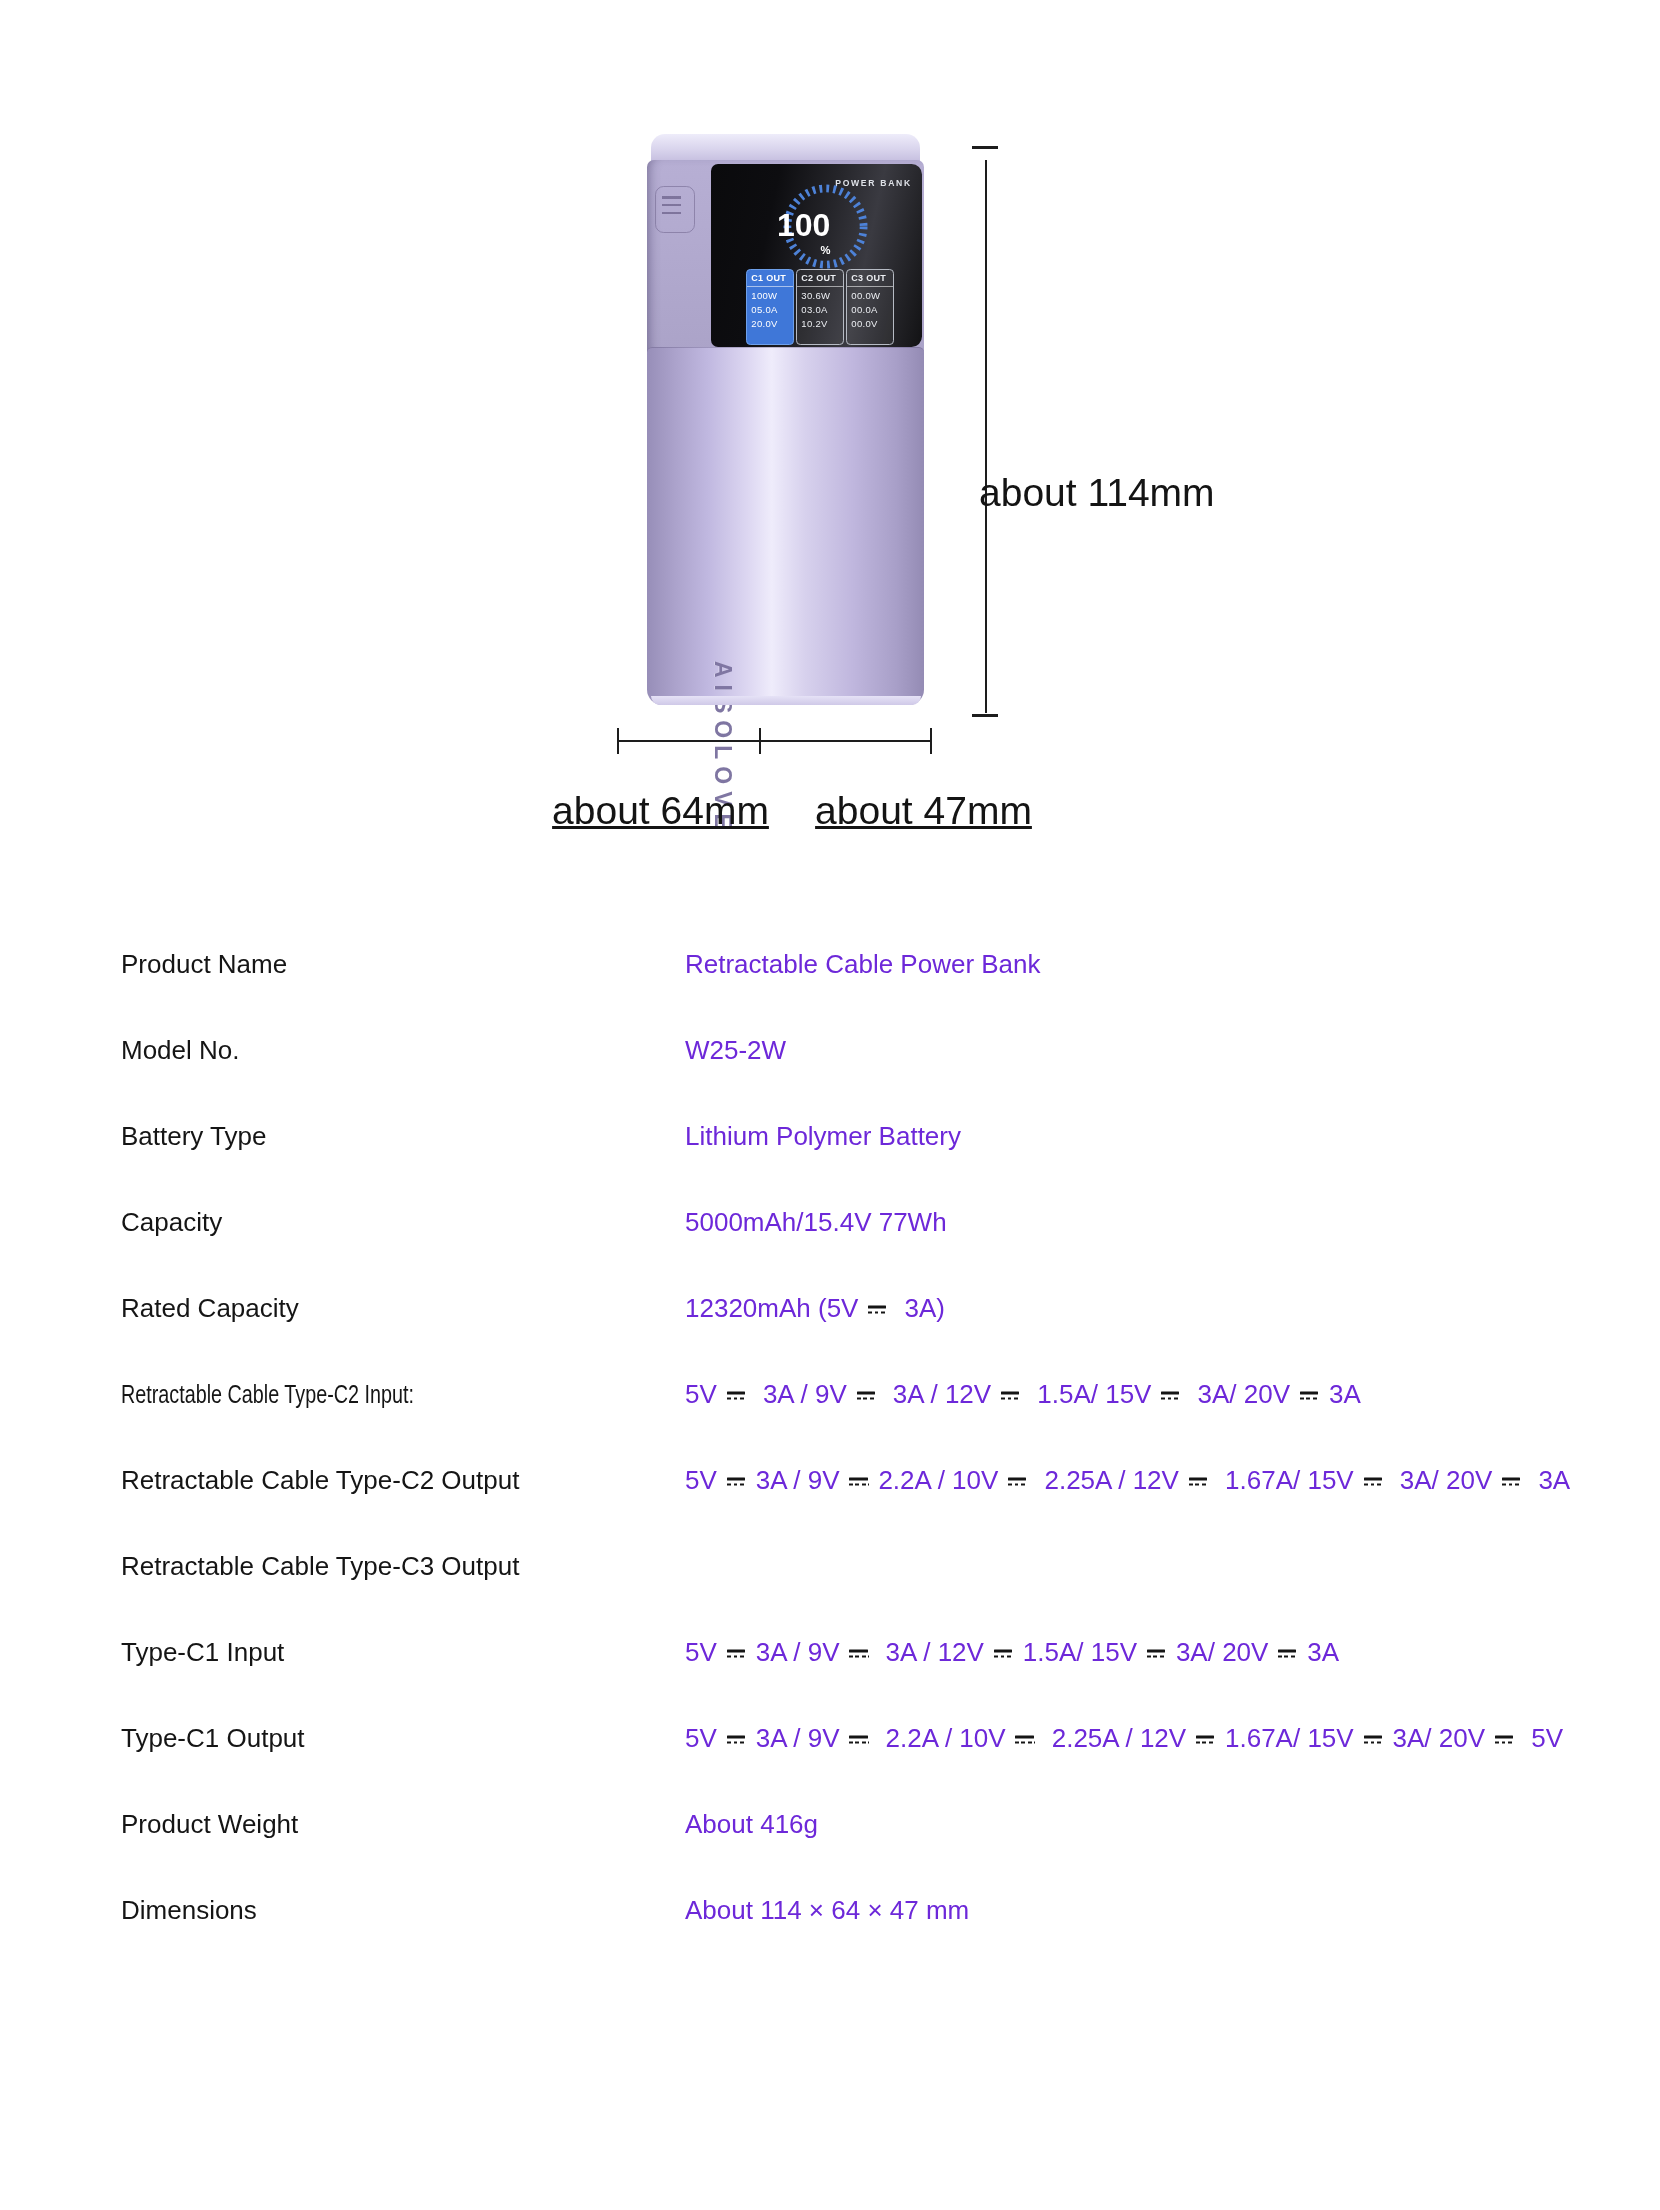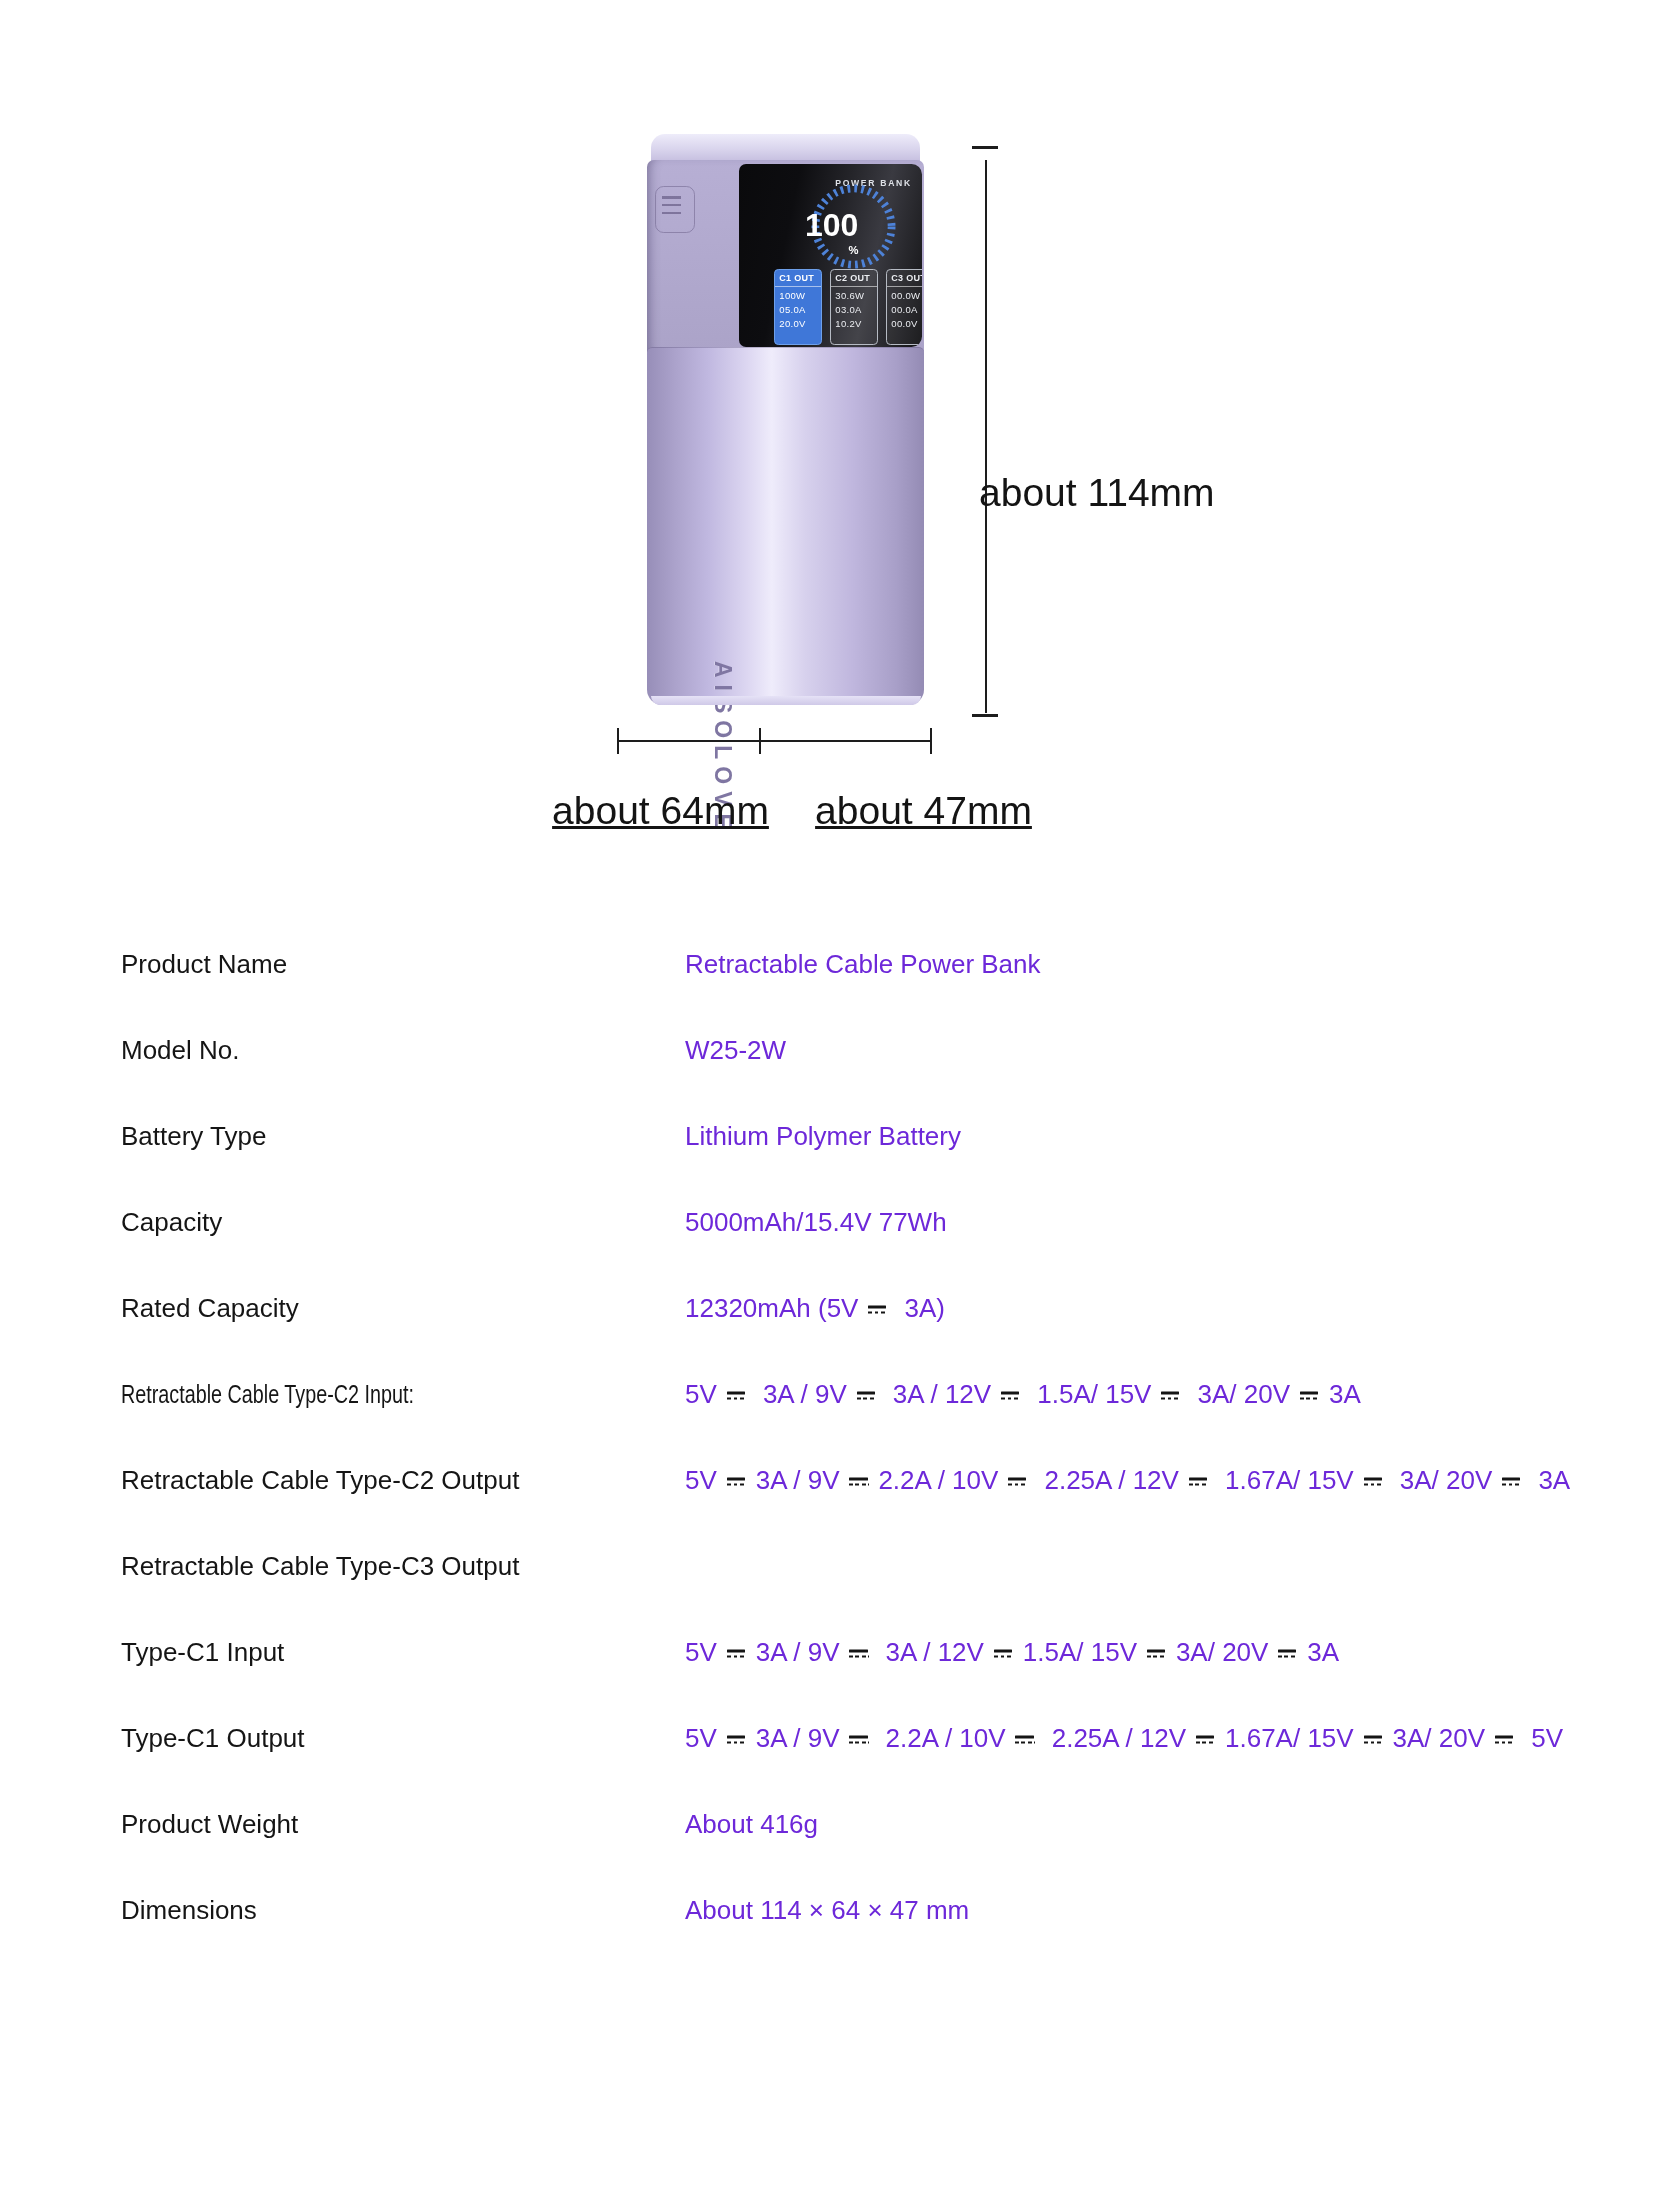--- a/index.html
+++ b/index.html
@@ -31,7 +31,7 @@
   .screen {
     position:absolute; left:64px; top:3.5px; right:1.7px; bottom:7px;
     background:linear-gradient(102deg,#0a0a0c 0%,#0d0d10 28%,#25252a 52%,#3a3a41 70%,#121214 100%);
-    border-radius:7px 10.4px 10.4px 7px; overflow:hidden; color:#fff;margin-left:28px;
+    border-radius:7px 10.4px 10.4px 7px; overflow:hidden; color:#fff;
   }
   .screen-brand {
     position:absolute; right:10.4px; top:14px; font-size:8.6px; letter-spacing:1.7px;

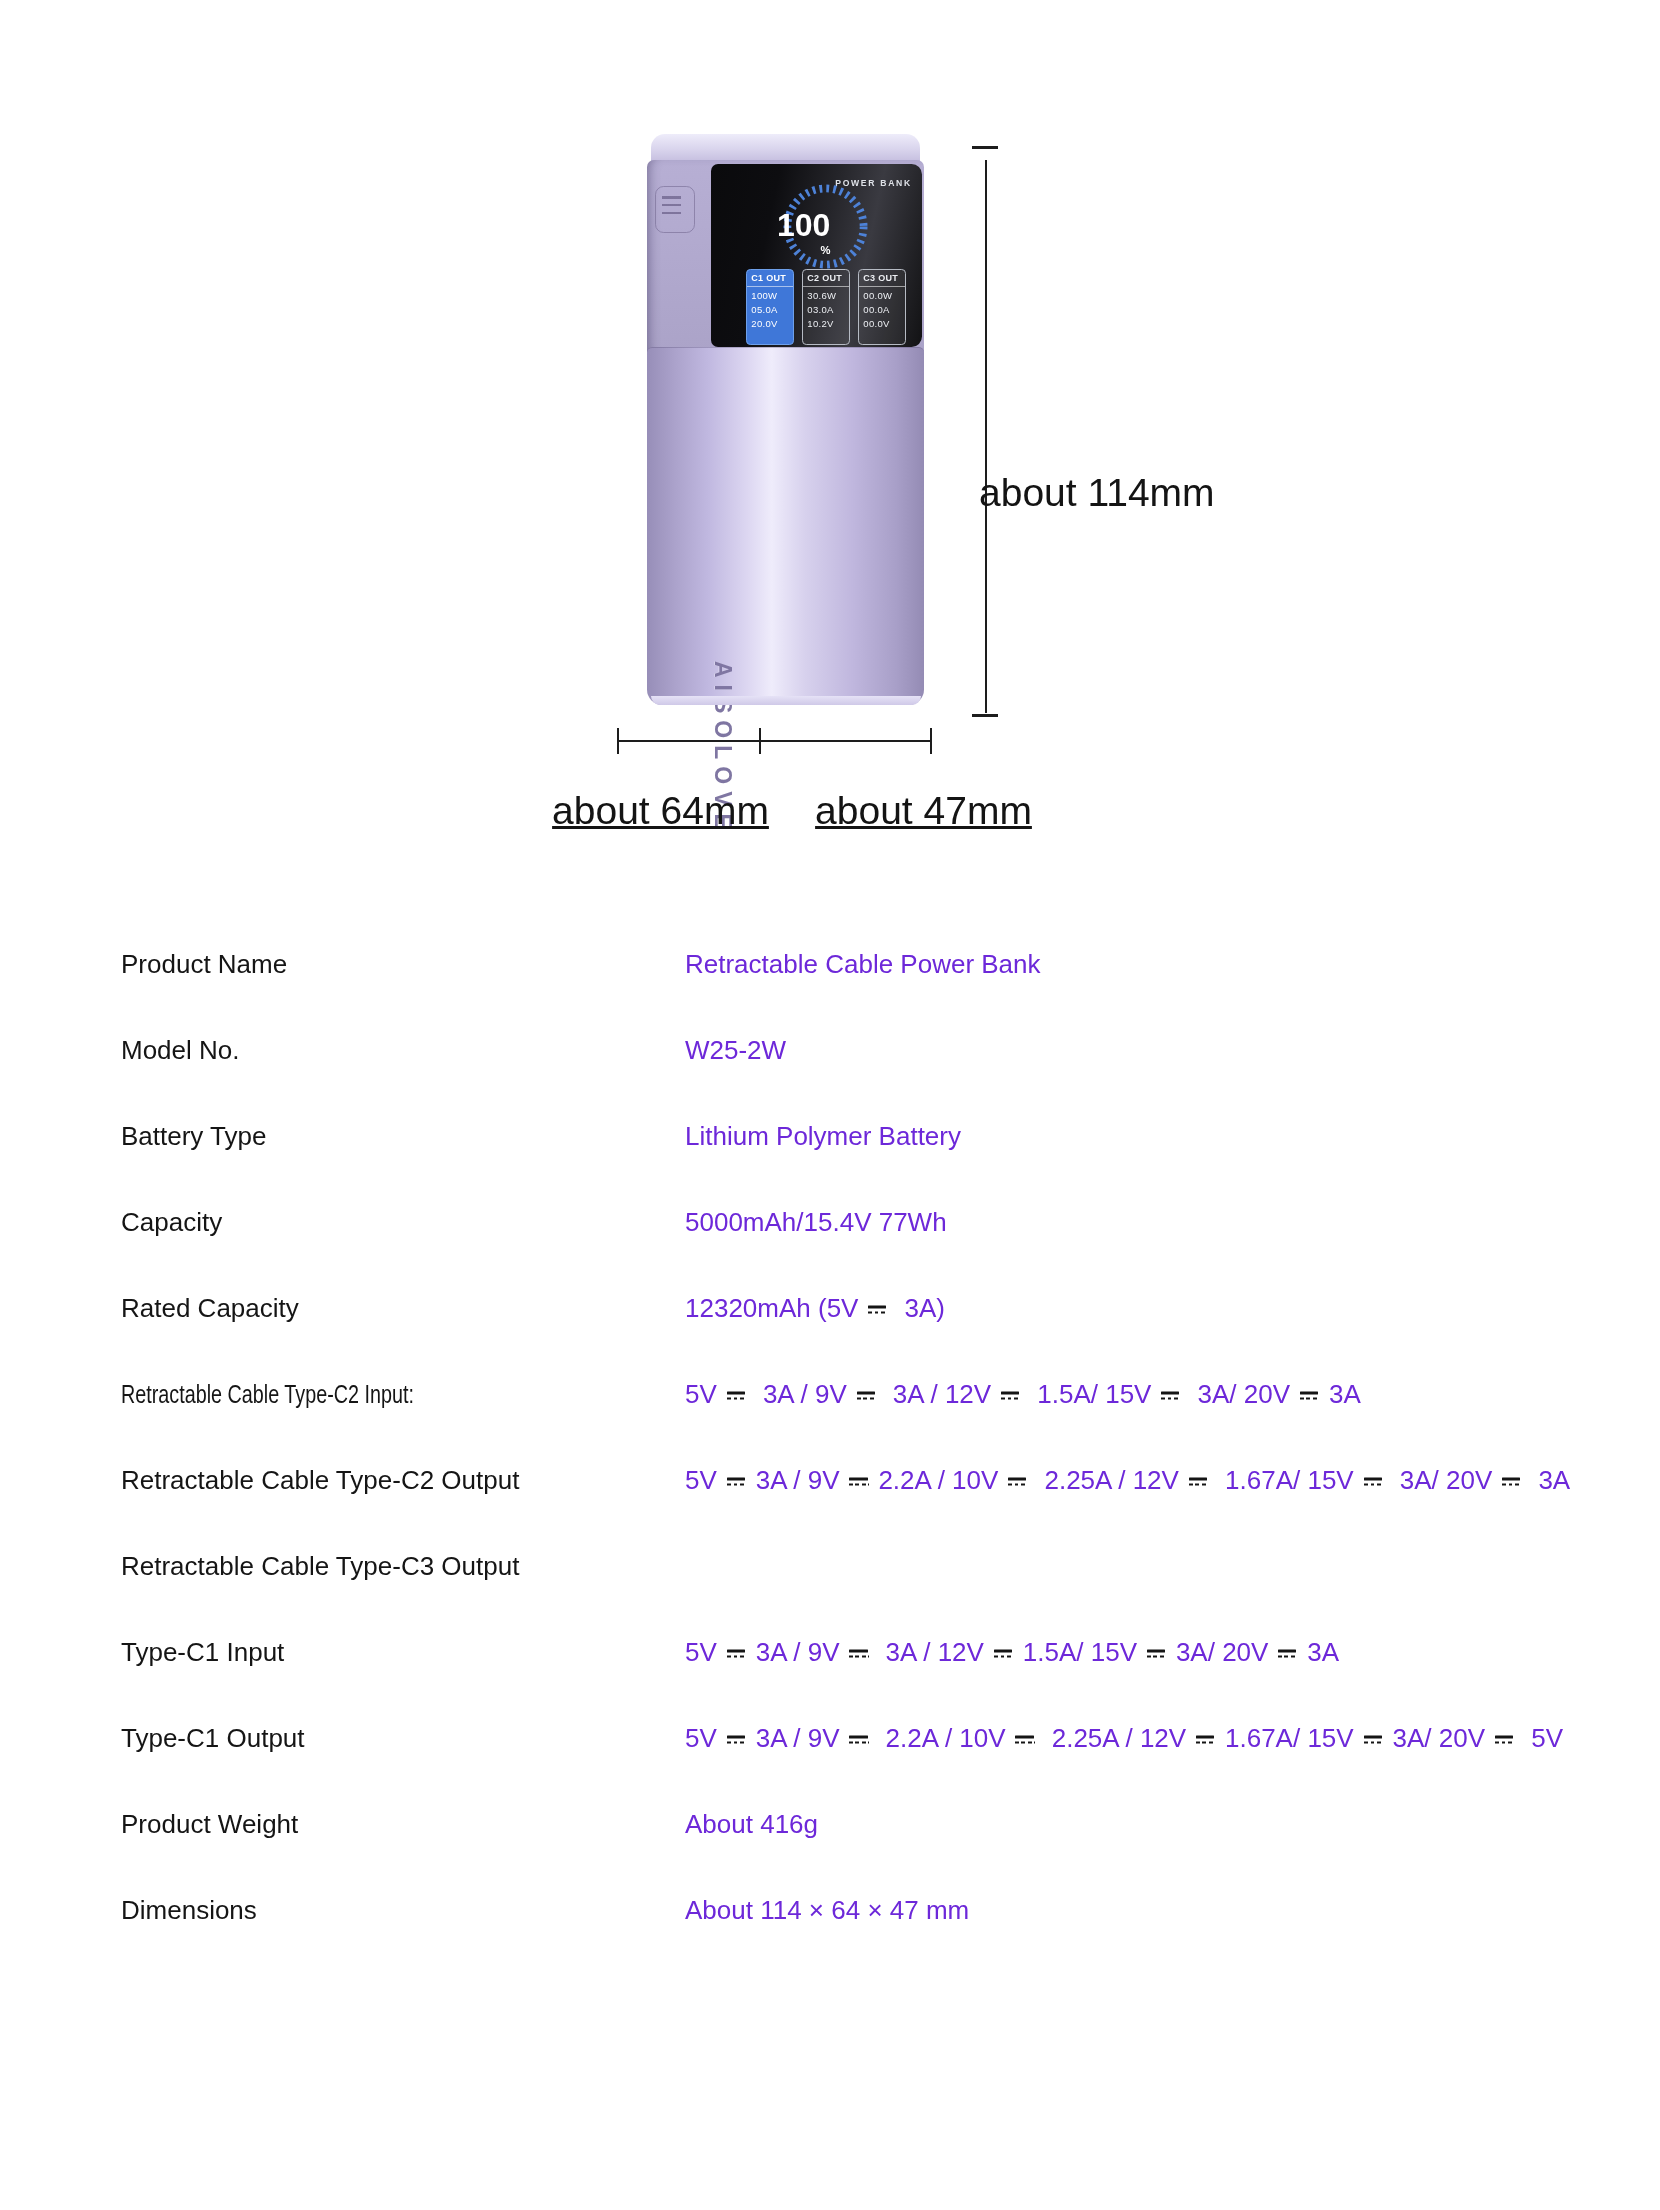--- a/index.html
+++ b/index.html
@@ -43,7 +43,7 @@
     font-size:32px; font-weight:700; color:#fff; letter-spacing:0px;
   }
   .pct-sign { position:absolute; left:66px; top:80px; width:97px; text-align:center; font-size:11.2px; font-weight:700; color:#fff; }
-  .boxes { position:absolute; left:35px; top:105px; display:flex; gap:8px; }
+  .boxes { position:absolute; left:35px; top:105px; display:flex; gap:2px; }
   .pbox {
     width:48px; height:76px; border-radius:4.3px; box-sizing:border-box;
     border:1.3px solid #b6bbc4; background:rgba(255,255,255,.05); color:#eceef2;

